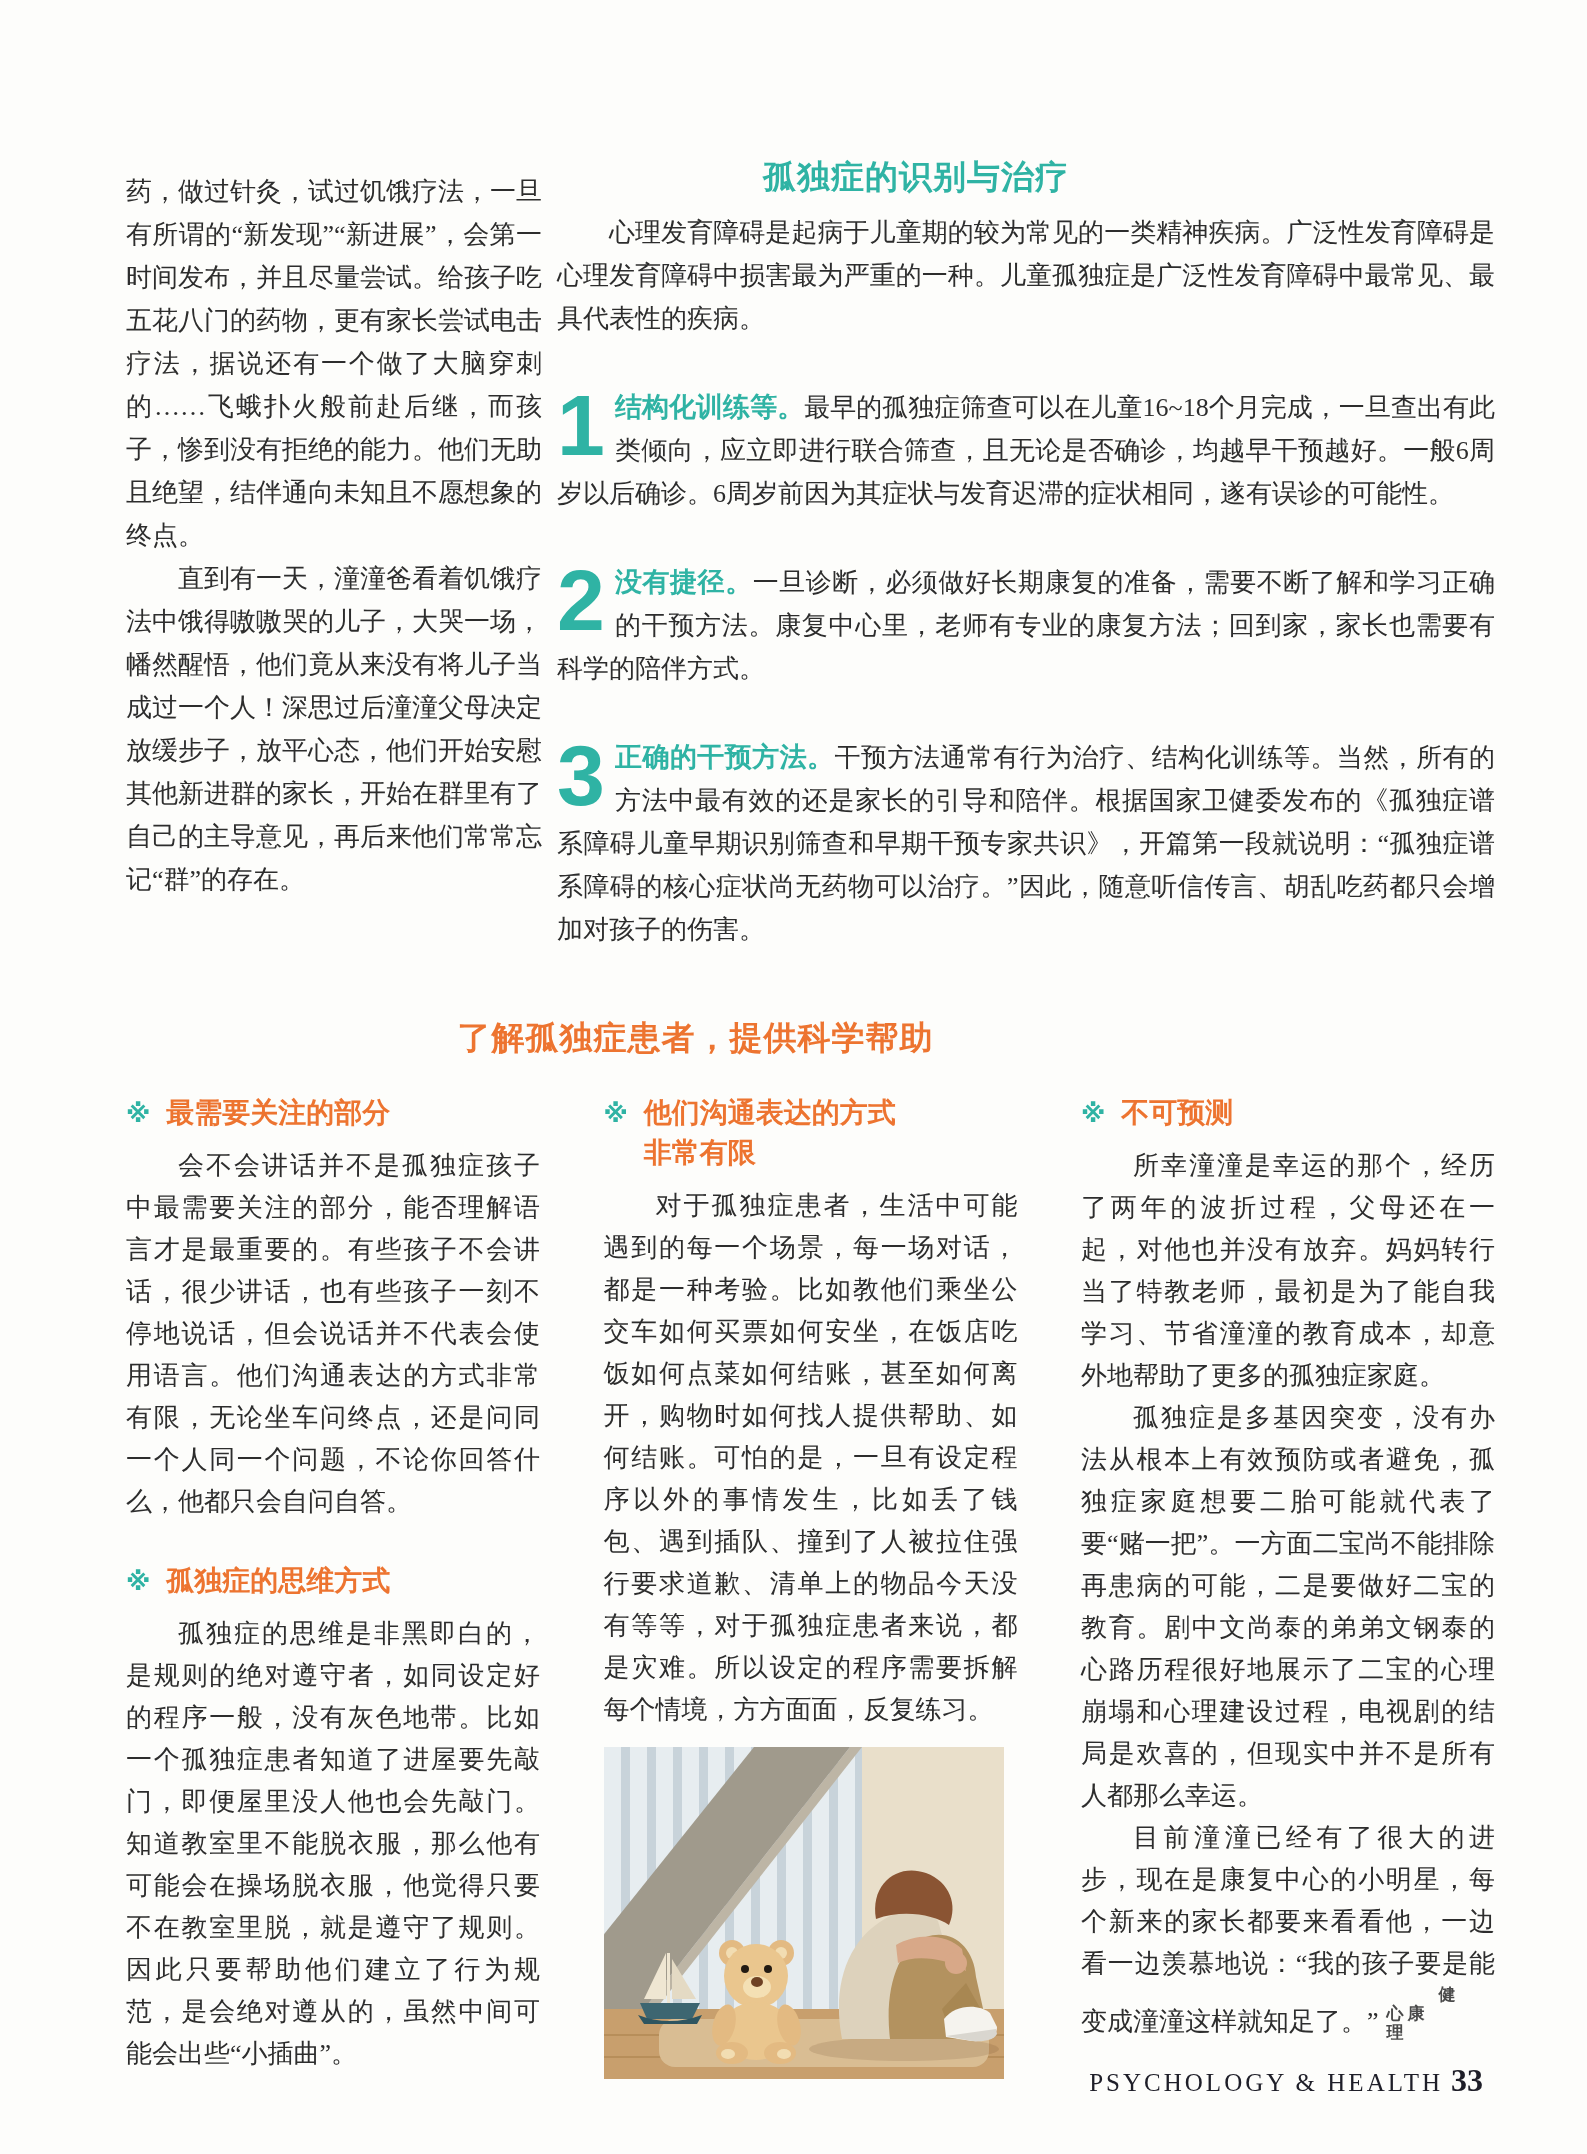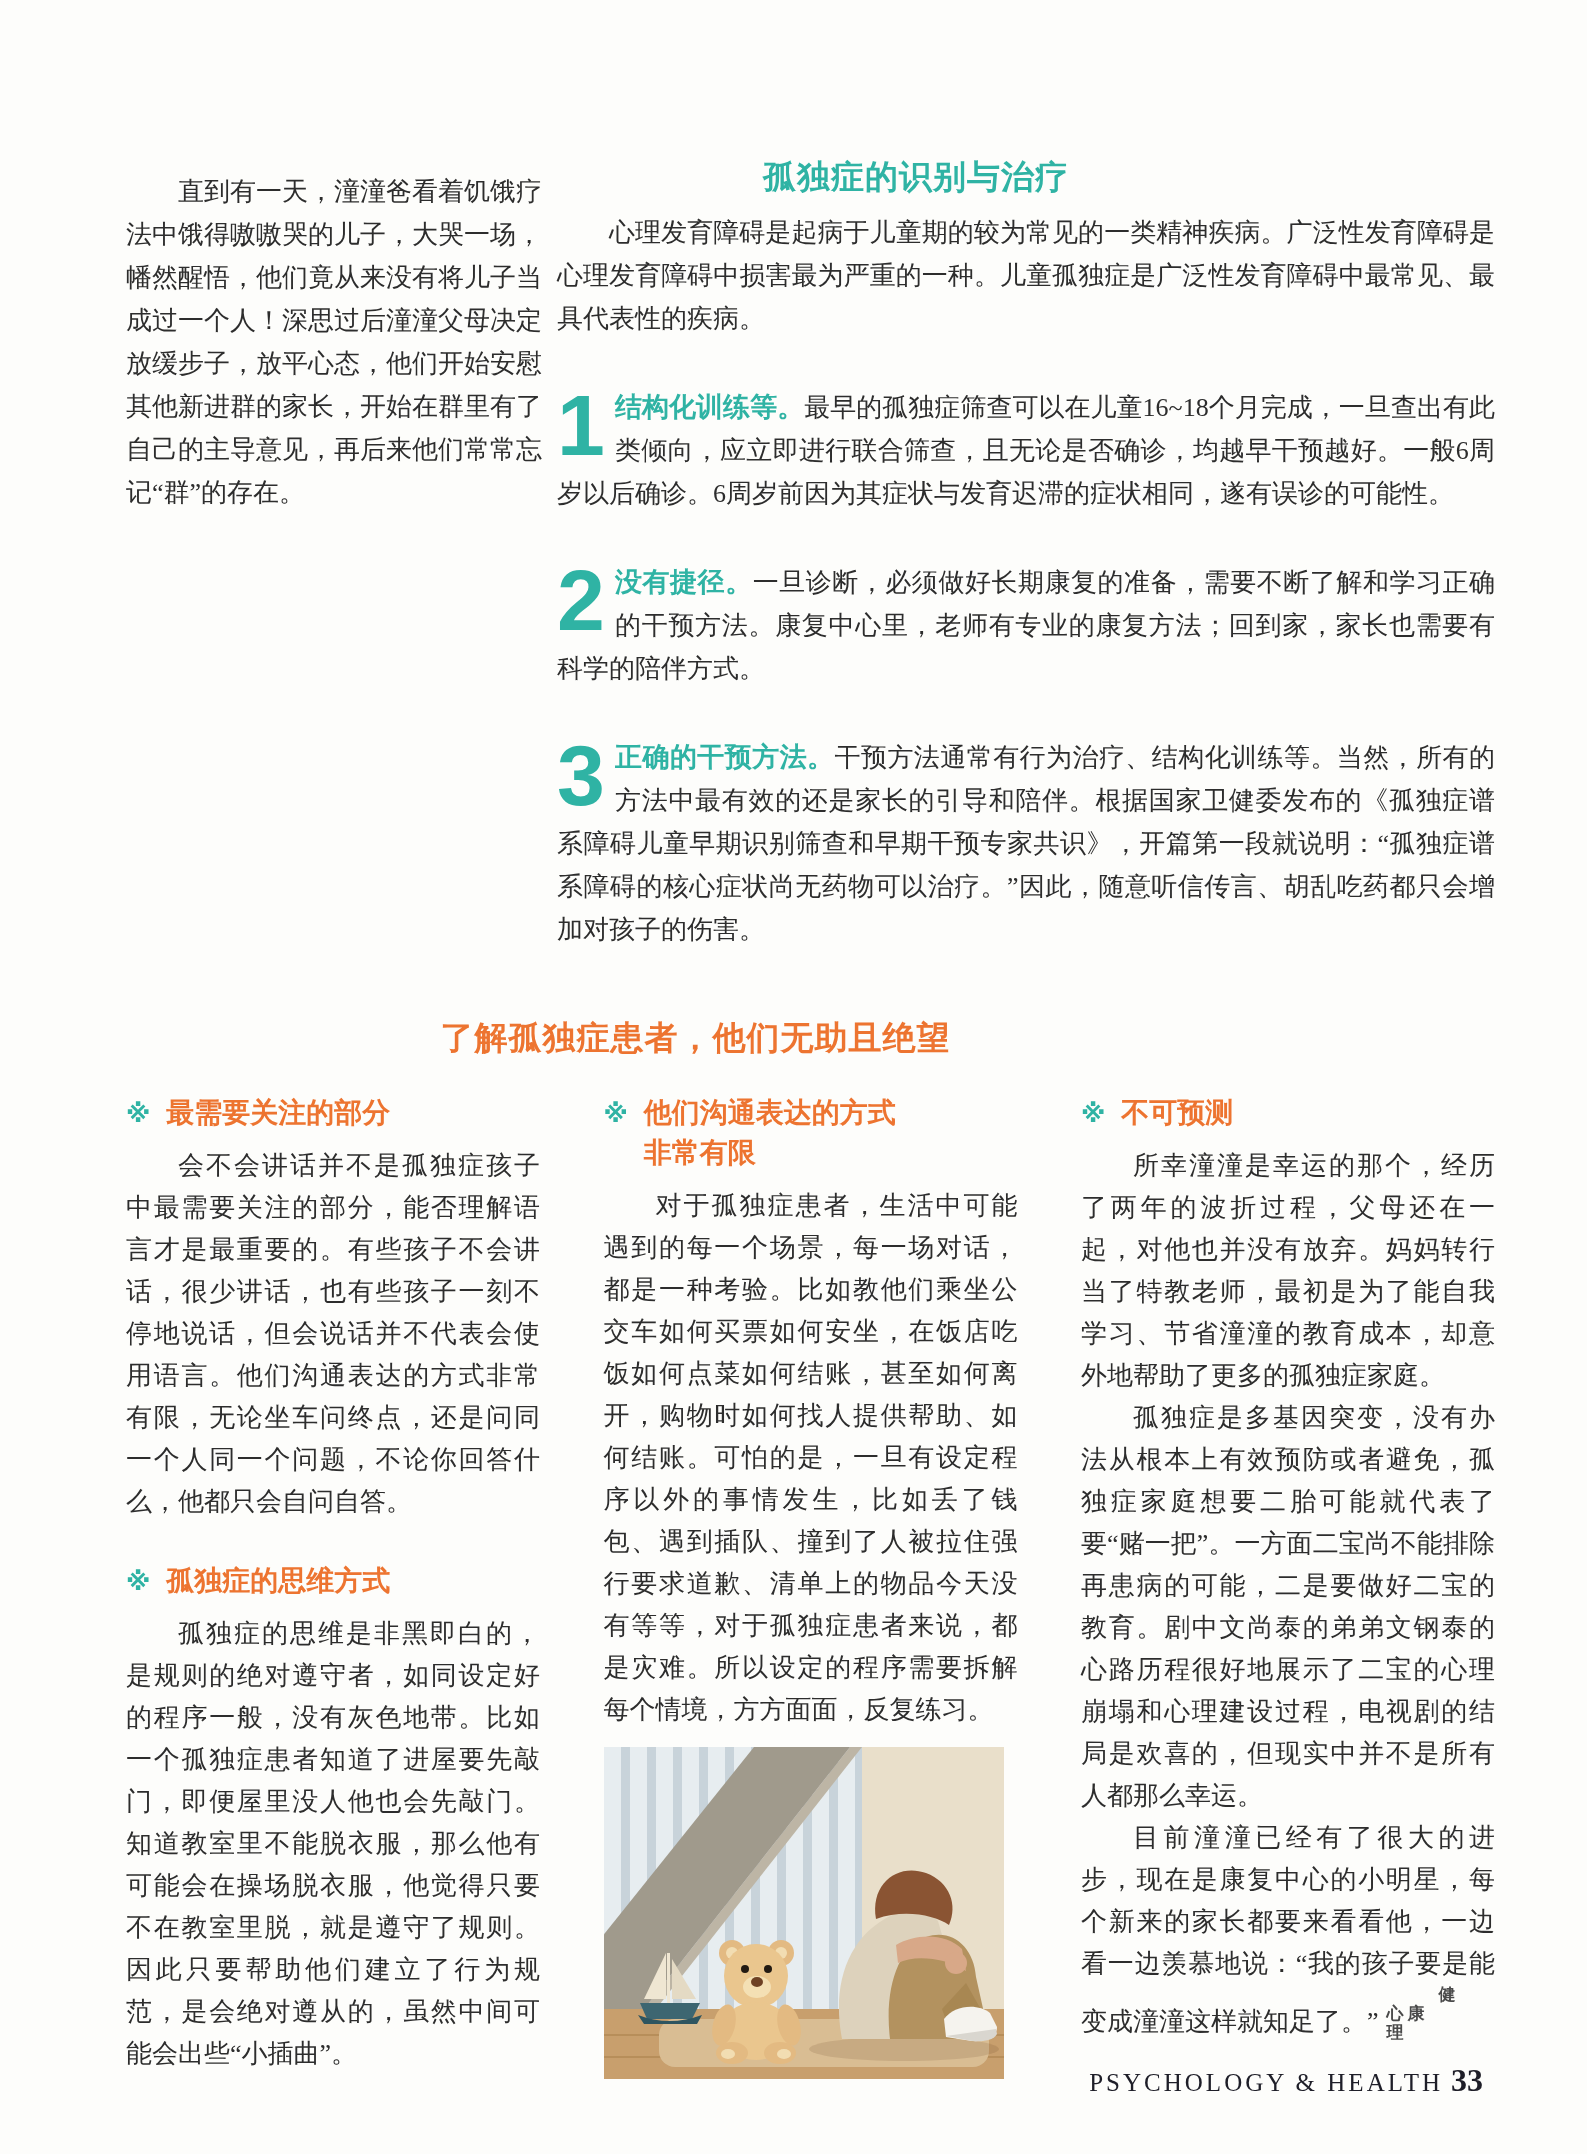--- a/index.html
+++ b/index.html
@@ -84,6 +84,7 @@
   <div class="top">
 
     <div class="top-left">
+      <p class="body">药，做过针灸，试过饥饿疗法，一旦有所谓的“新发现”“新进展”，会第一时间发布，并且尽量尝试。给孩子吃五花八门的药物，更有家长尝试电击疗法，据说还有一个做了大脑穿刺的……飞蛾扑火般前赴后继，而孩子，惨到没有拒绝的能力。他们无助且绝望，结伴通向未知且不愿想象的终点。</p>
       <p class="body indent">直到有一天，潼潼爸看着饥饿疗法中饿得嗷嗷哭的儿子，大哭一场，幡然醒悟，他们竟从来没有将儿子当成过一个人！深思过后潼潼父母决定放缓步子，放平心态，他们开始安慰其他新进群的家长，开始在群里有了自己的主导意见，再后来他们常常忘记“群”的存在。</p>
     </div>
 

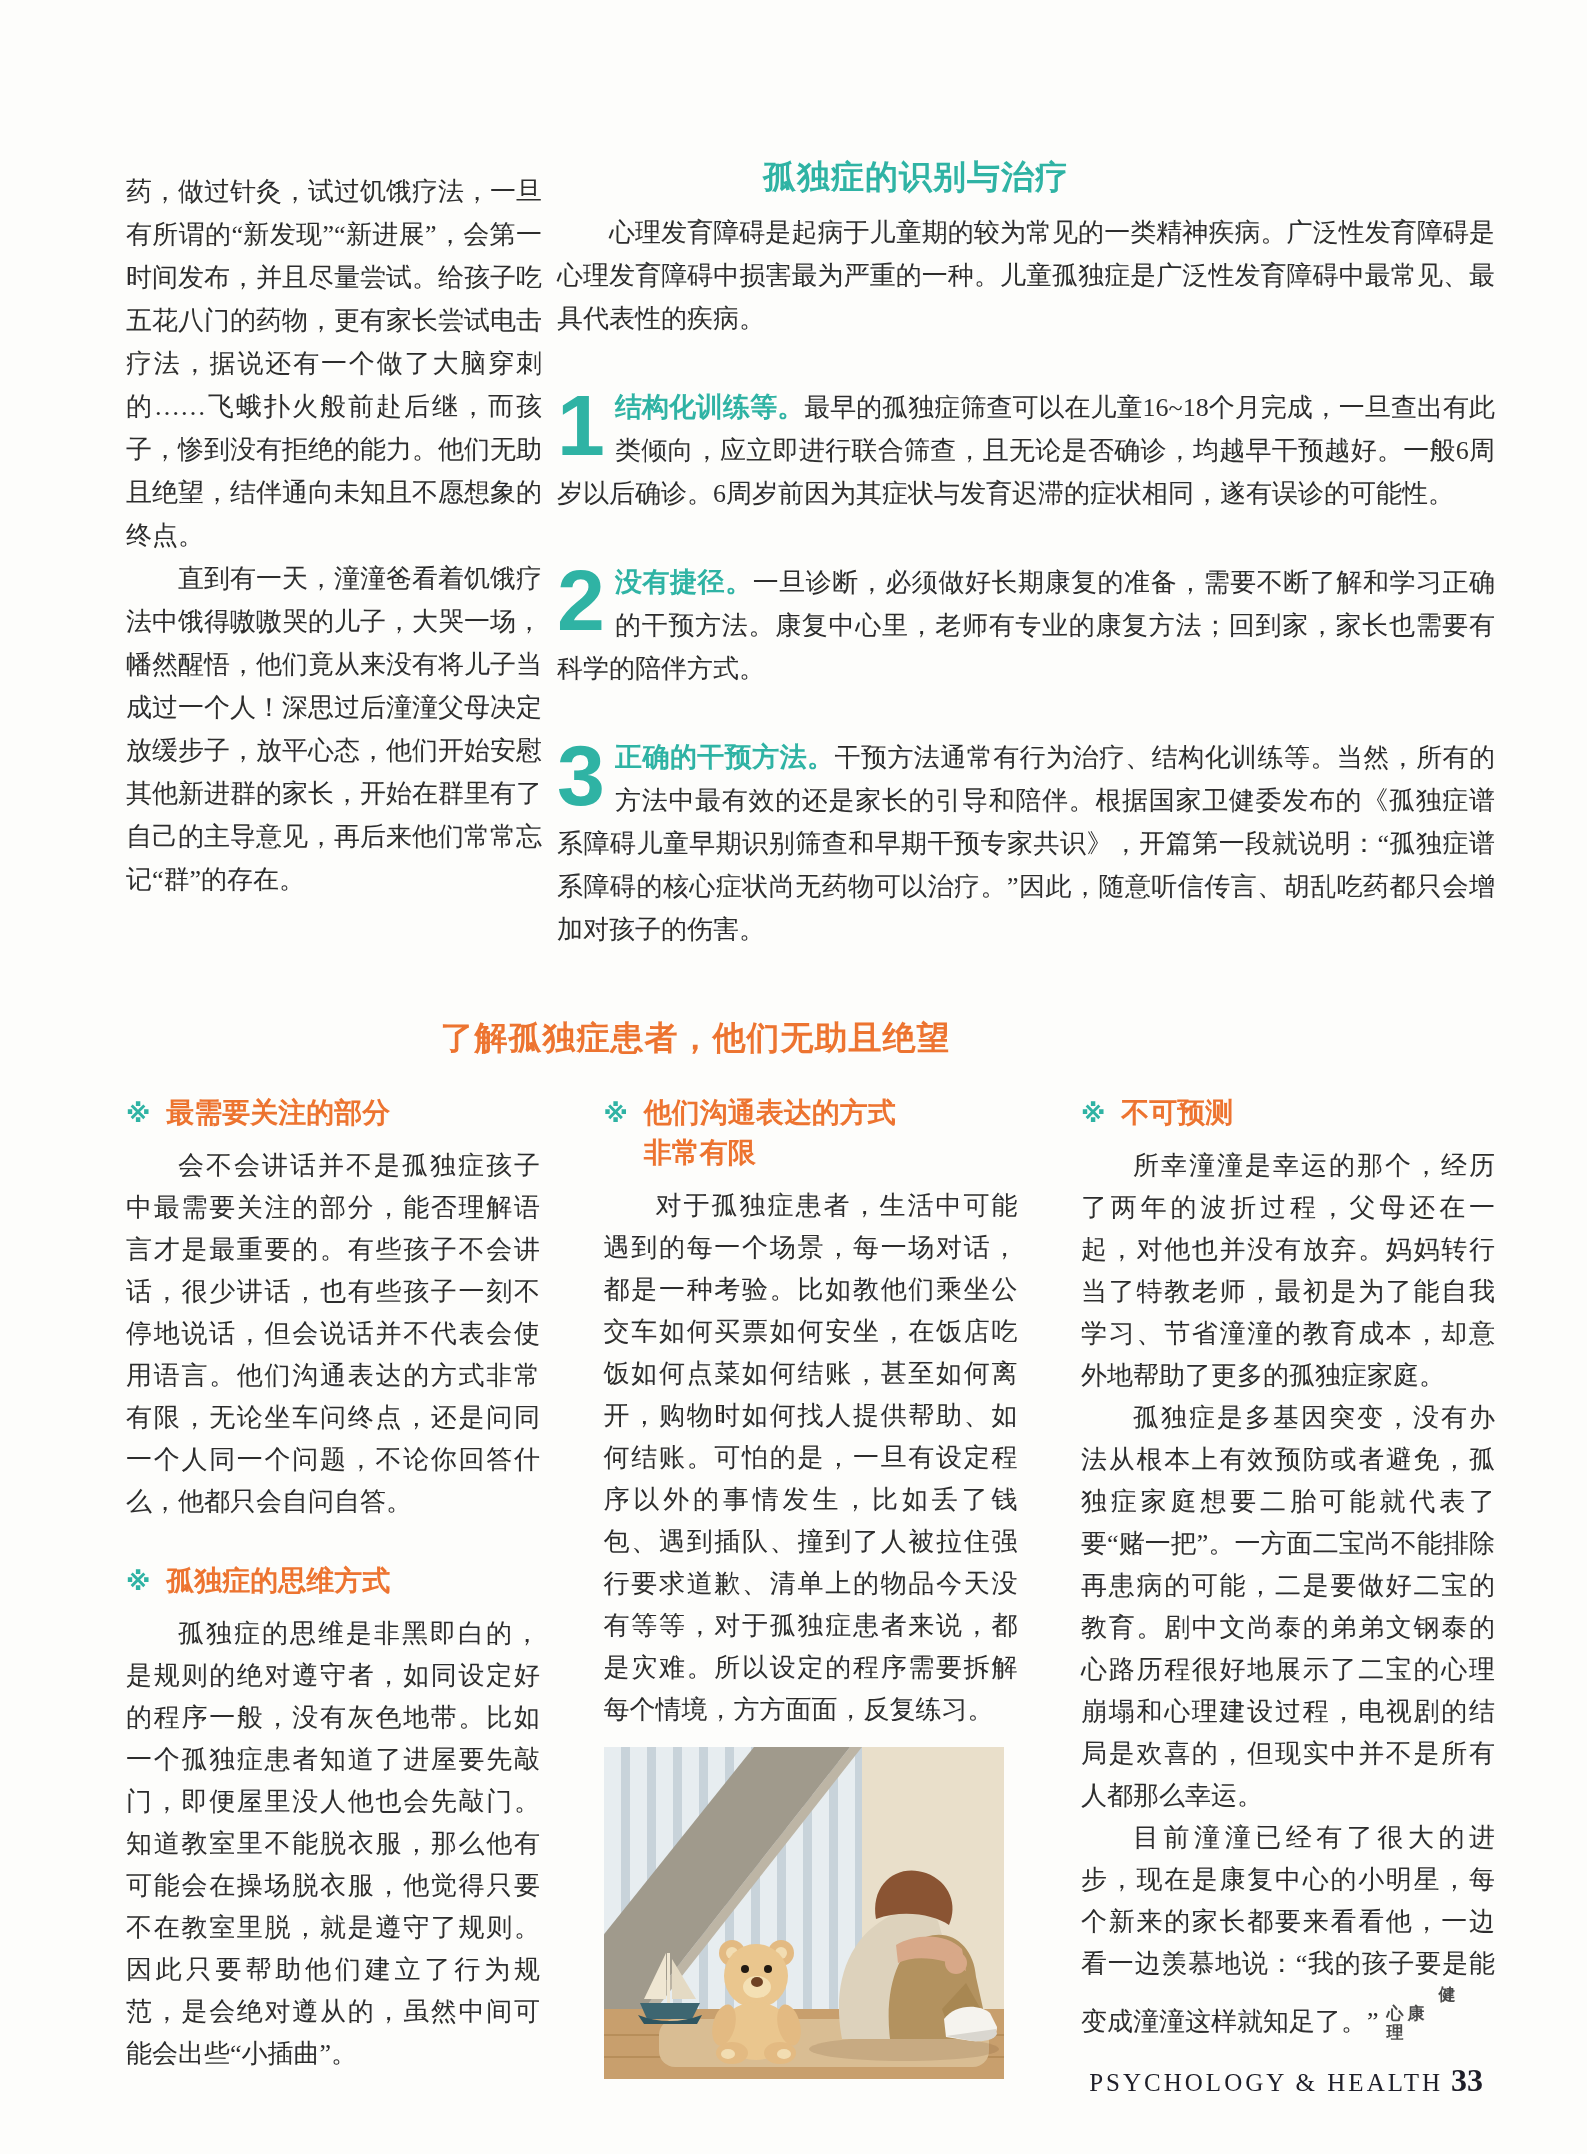--- a/index.html
+++ b/index.html
@@ -110,7 +110,7 @@
     </div>
   </div>
 
-  <h2 class="sec2">了解孤独症患者，他们无助且绝望</h2>
+  <h2 class="sec2">了解孤独症患者，提供科学帮助</h2>
 
   <div class="cols">
 

